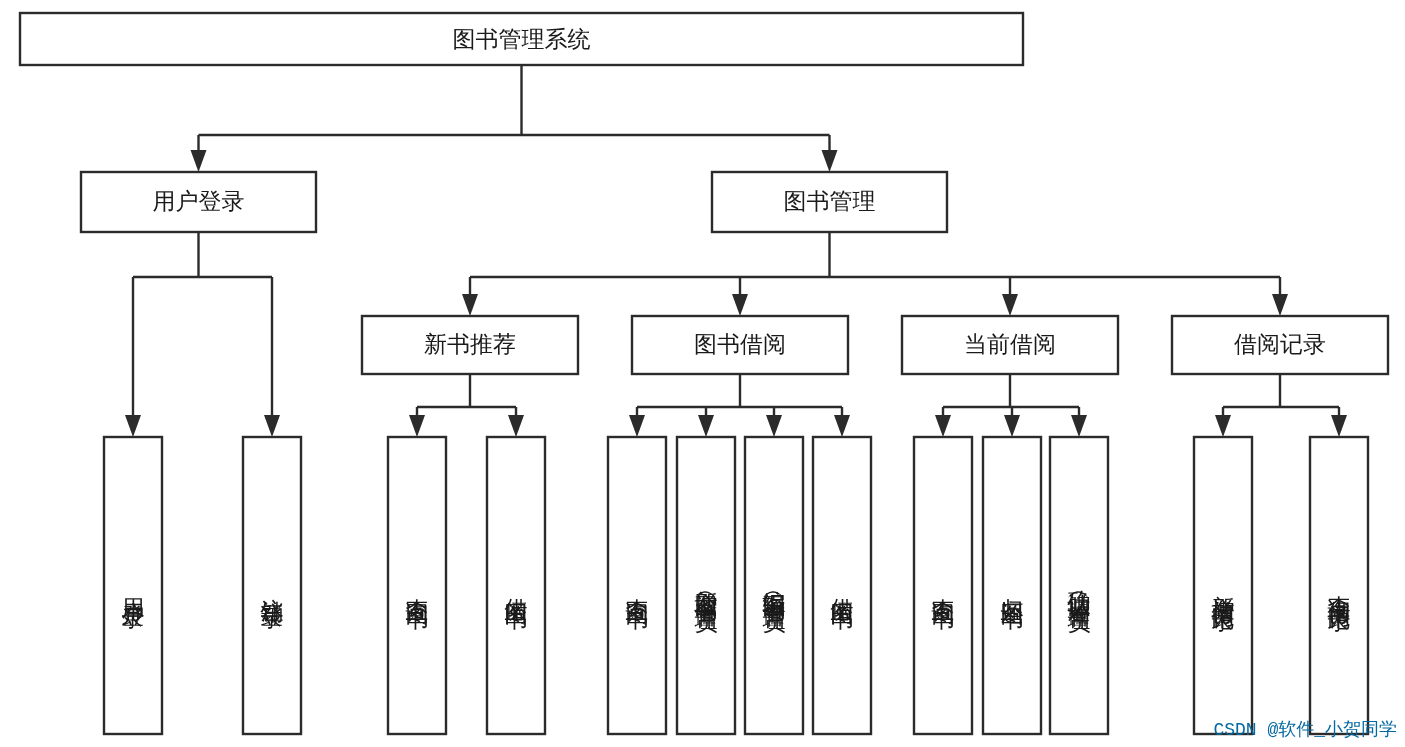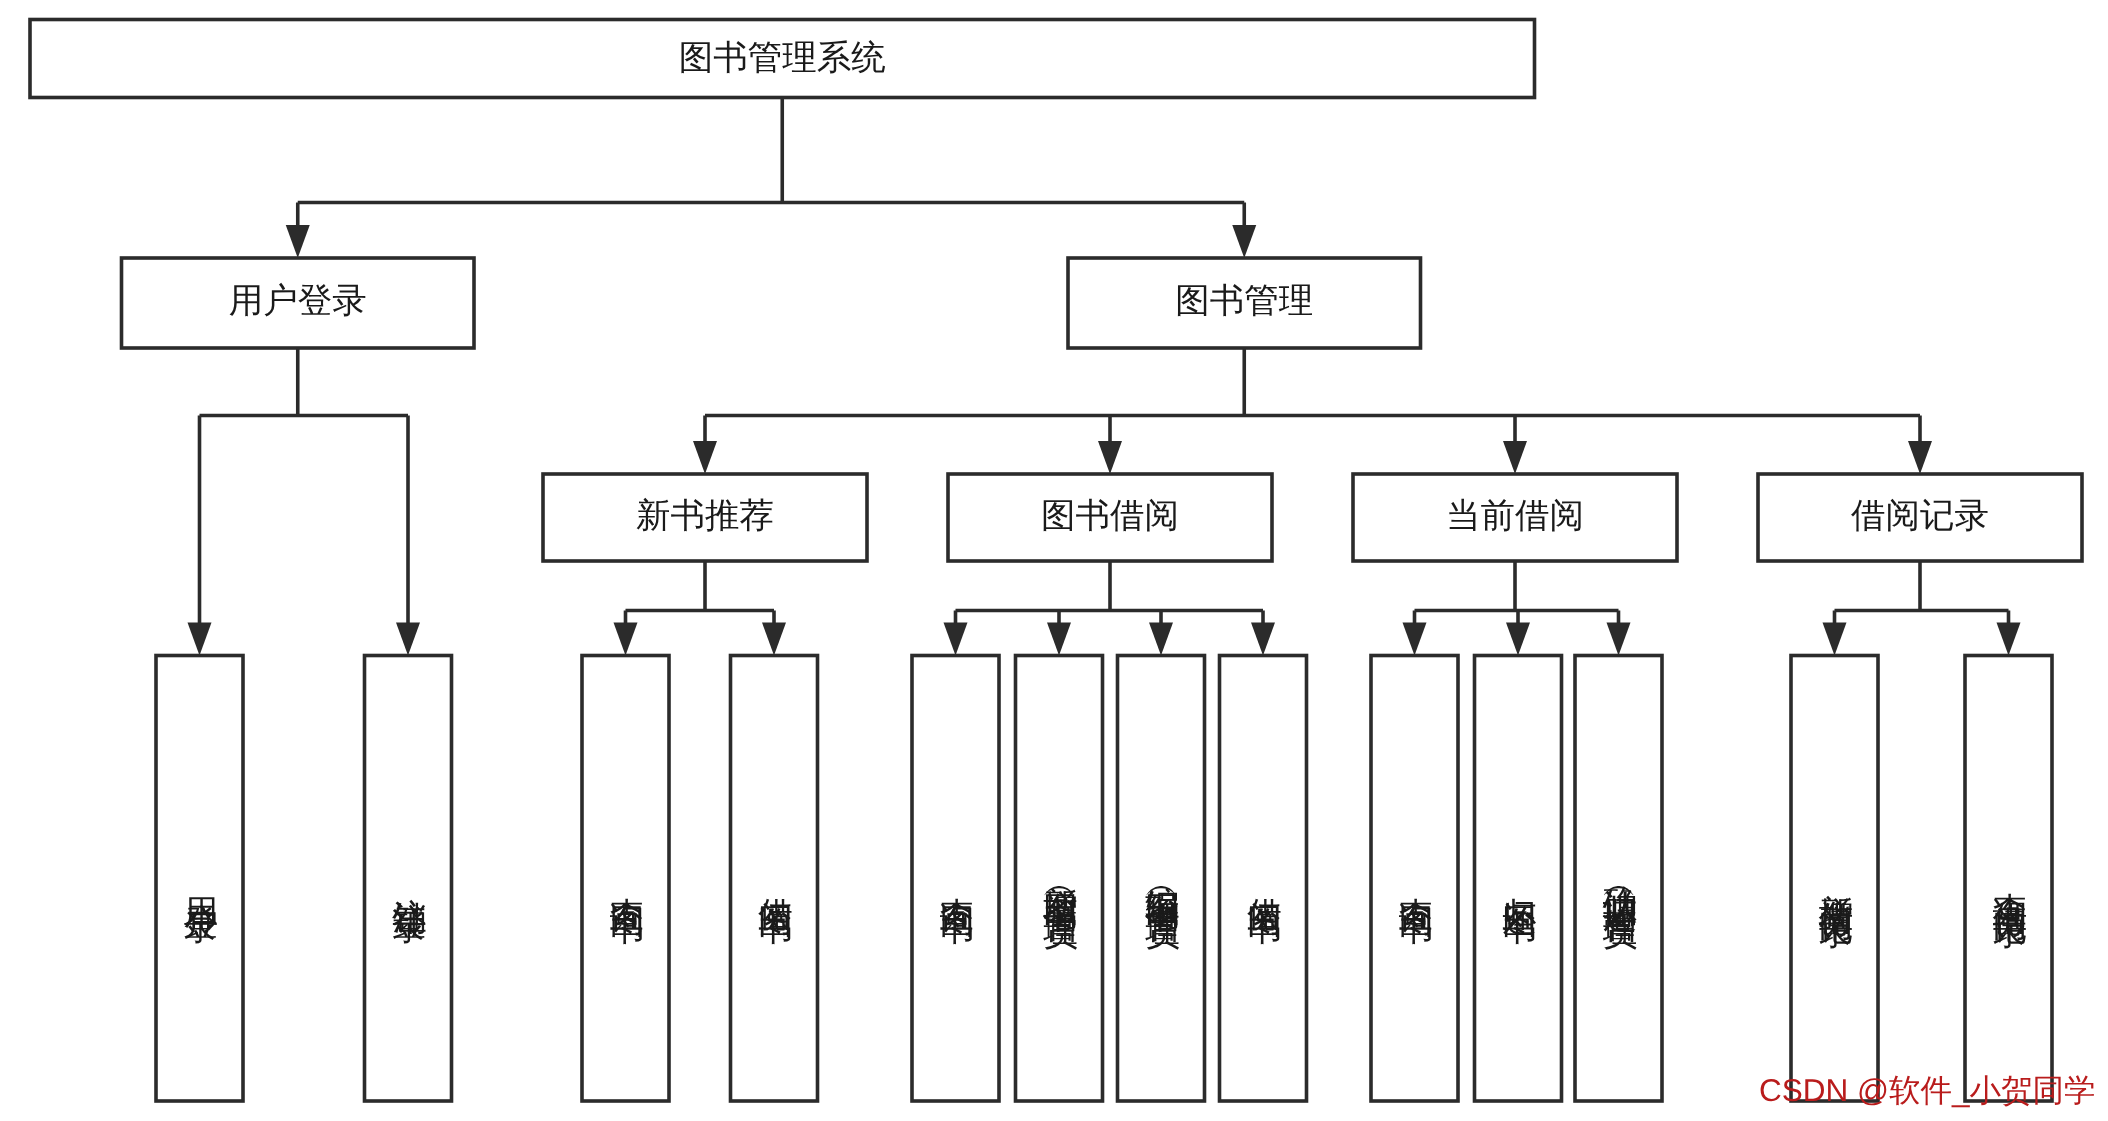--- a/index.html
+++ b/index.html
@@ -66,9 +66,9 @@
     position: absolute;
     right: 8px;
     bottom: 6px;
-    font-family: Liberation Sans, sans-serif;
-    font-size: 21px;
-    color: #b91c1c;
+    font-family: Liberation Mono, monospace;
+    font-size: 18px;
+    color: #0369a1;
     white-space: nowrap;
   }
 </style>

